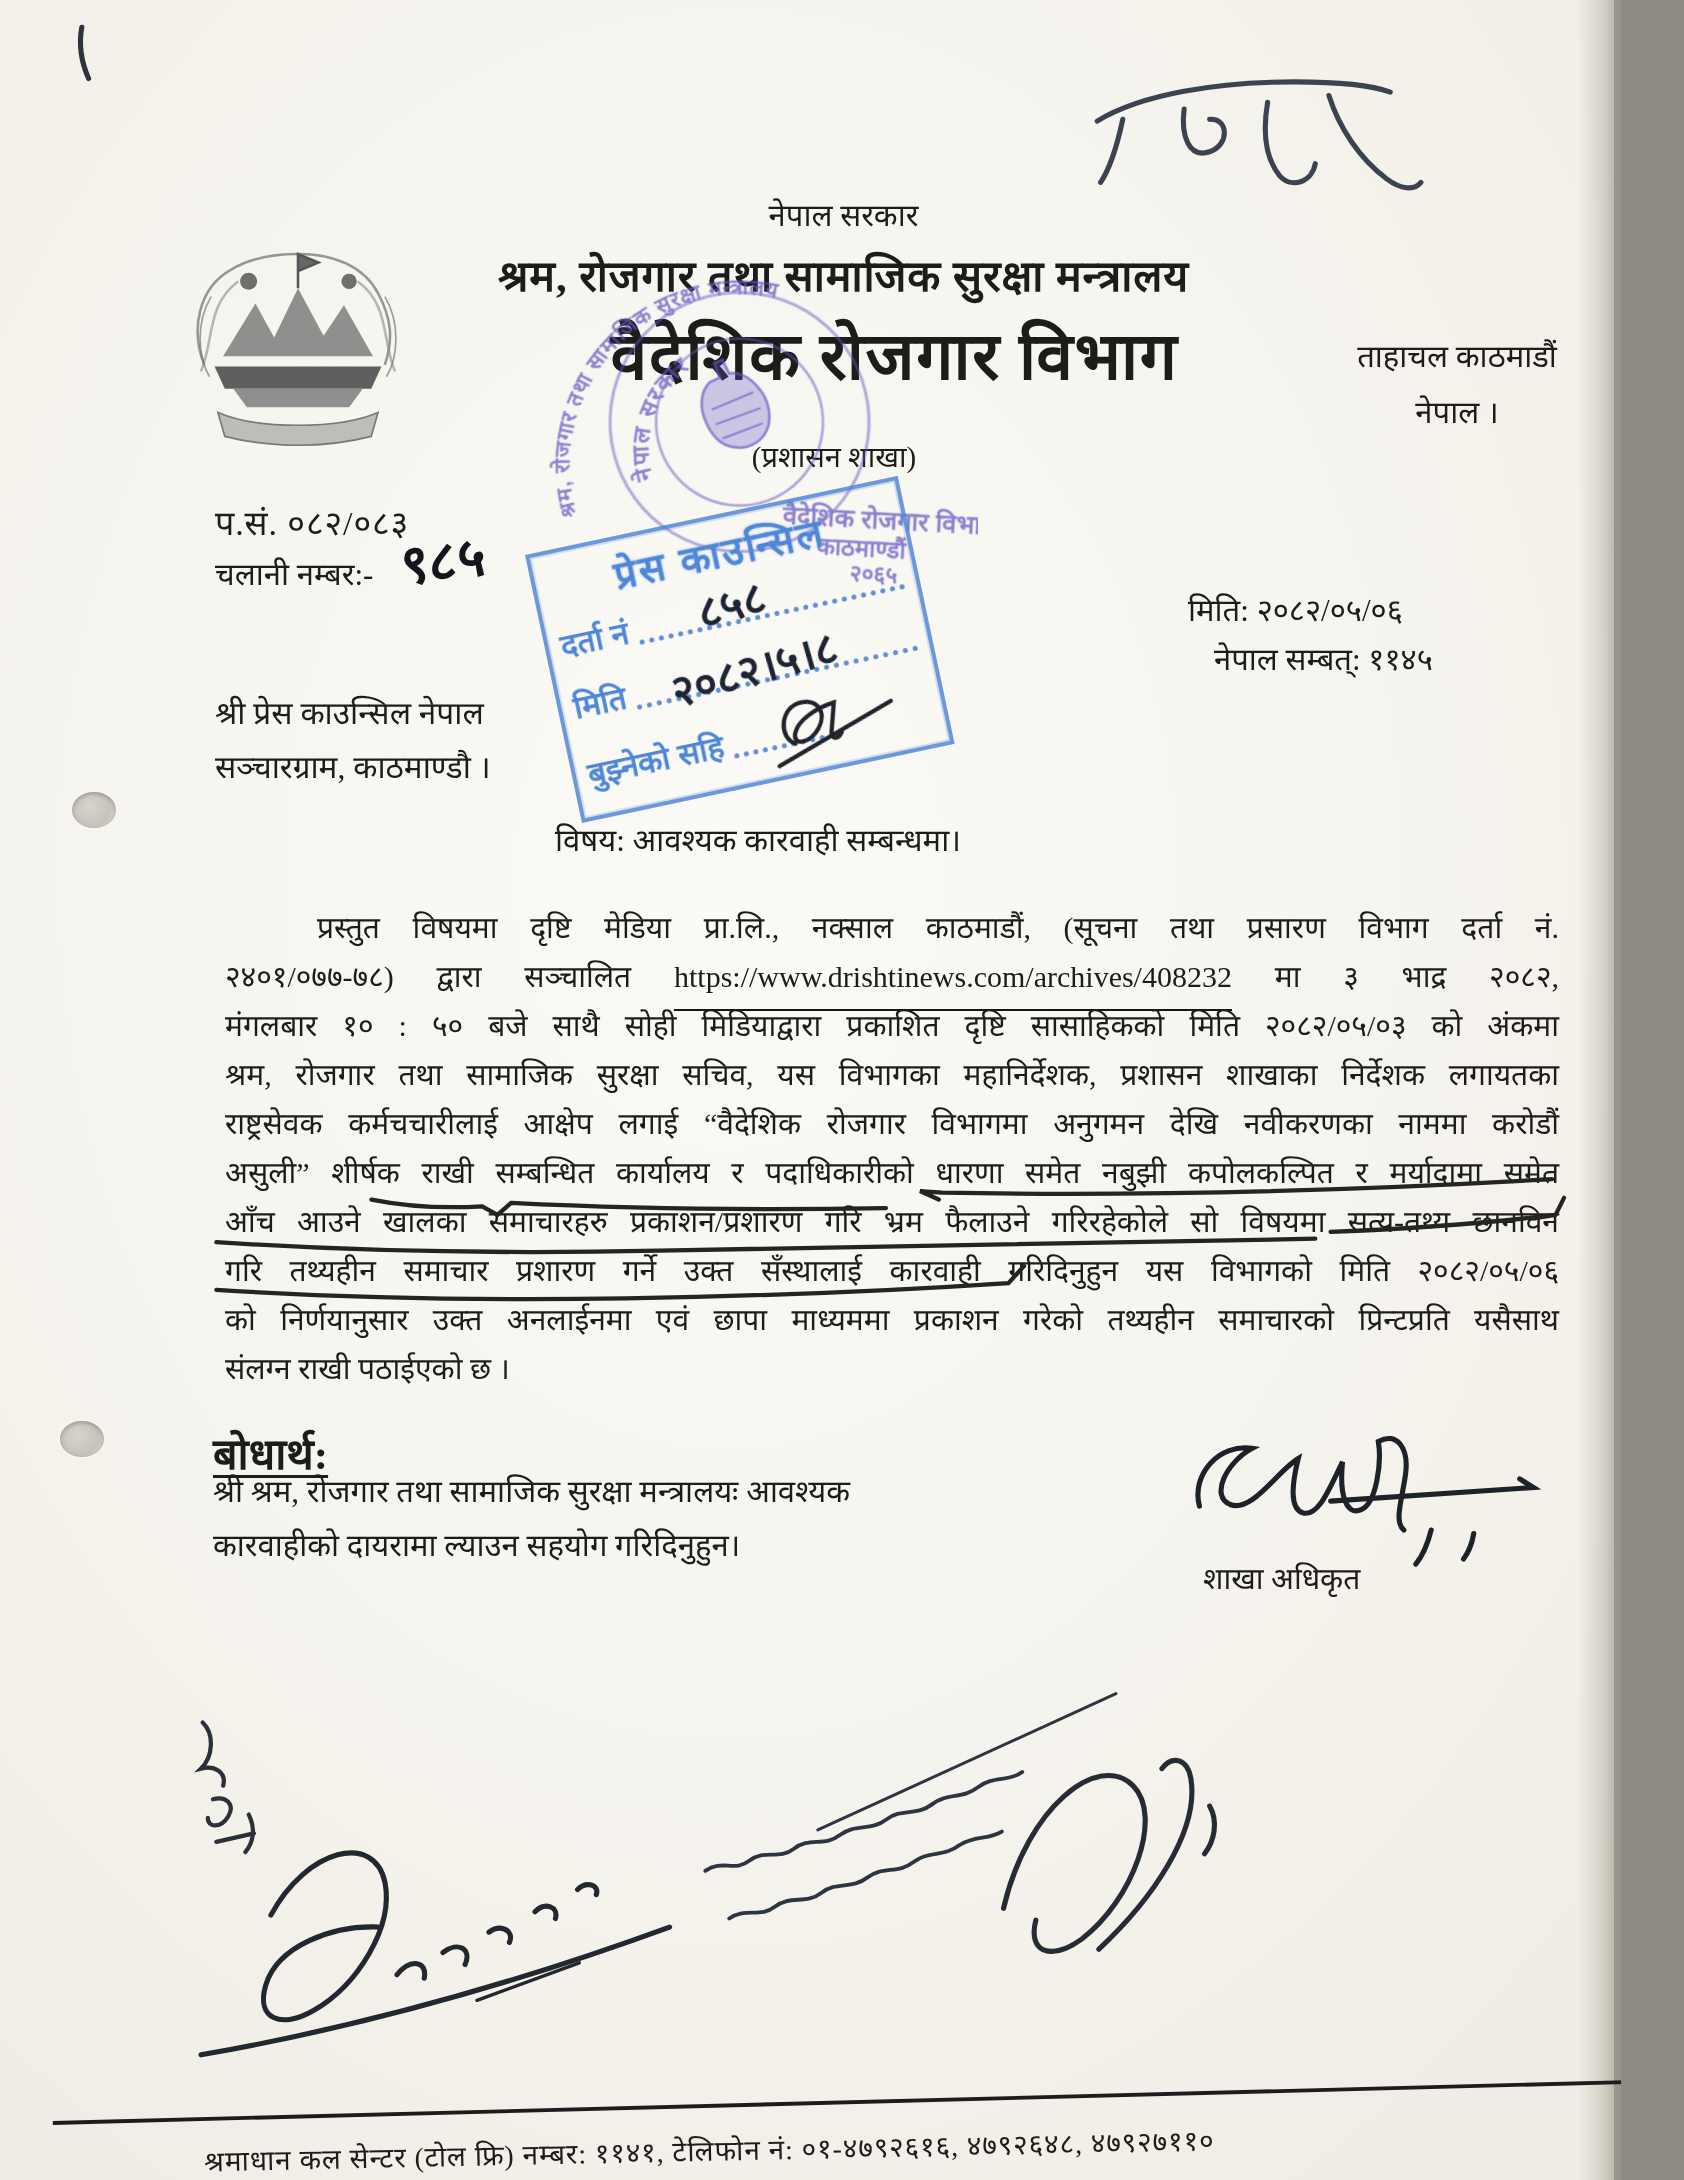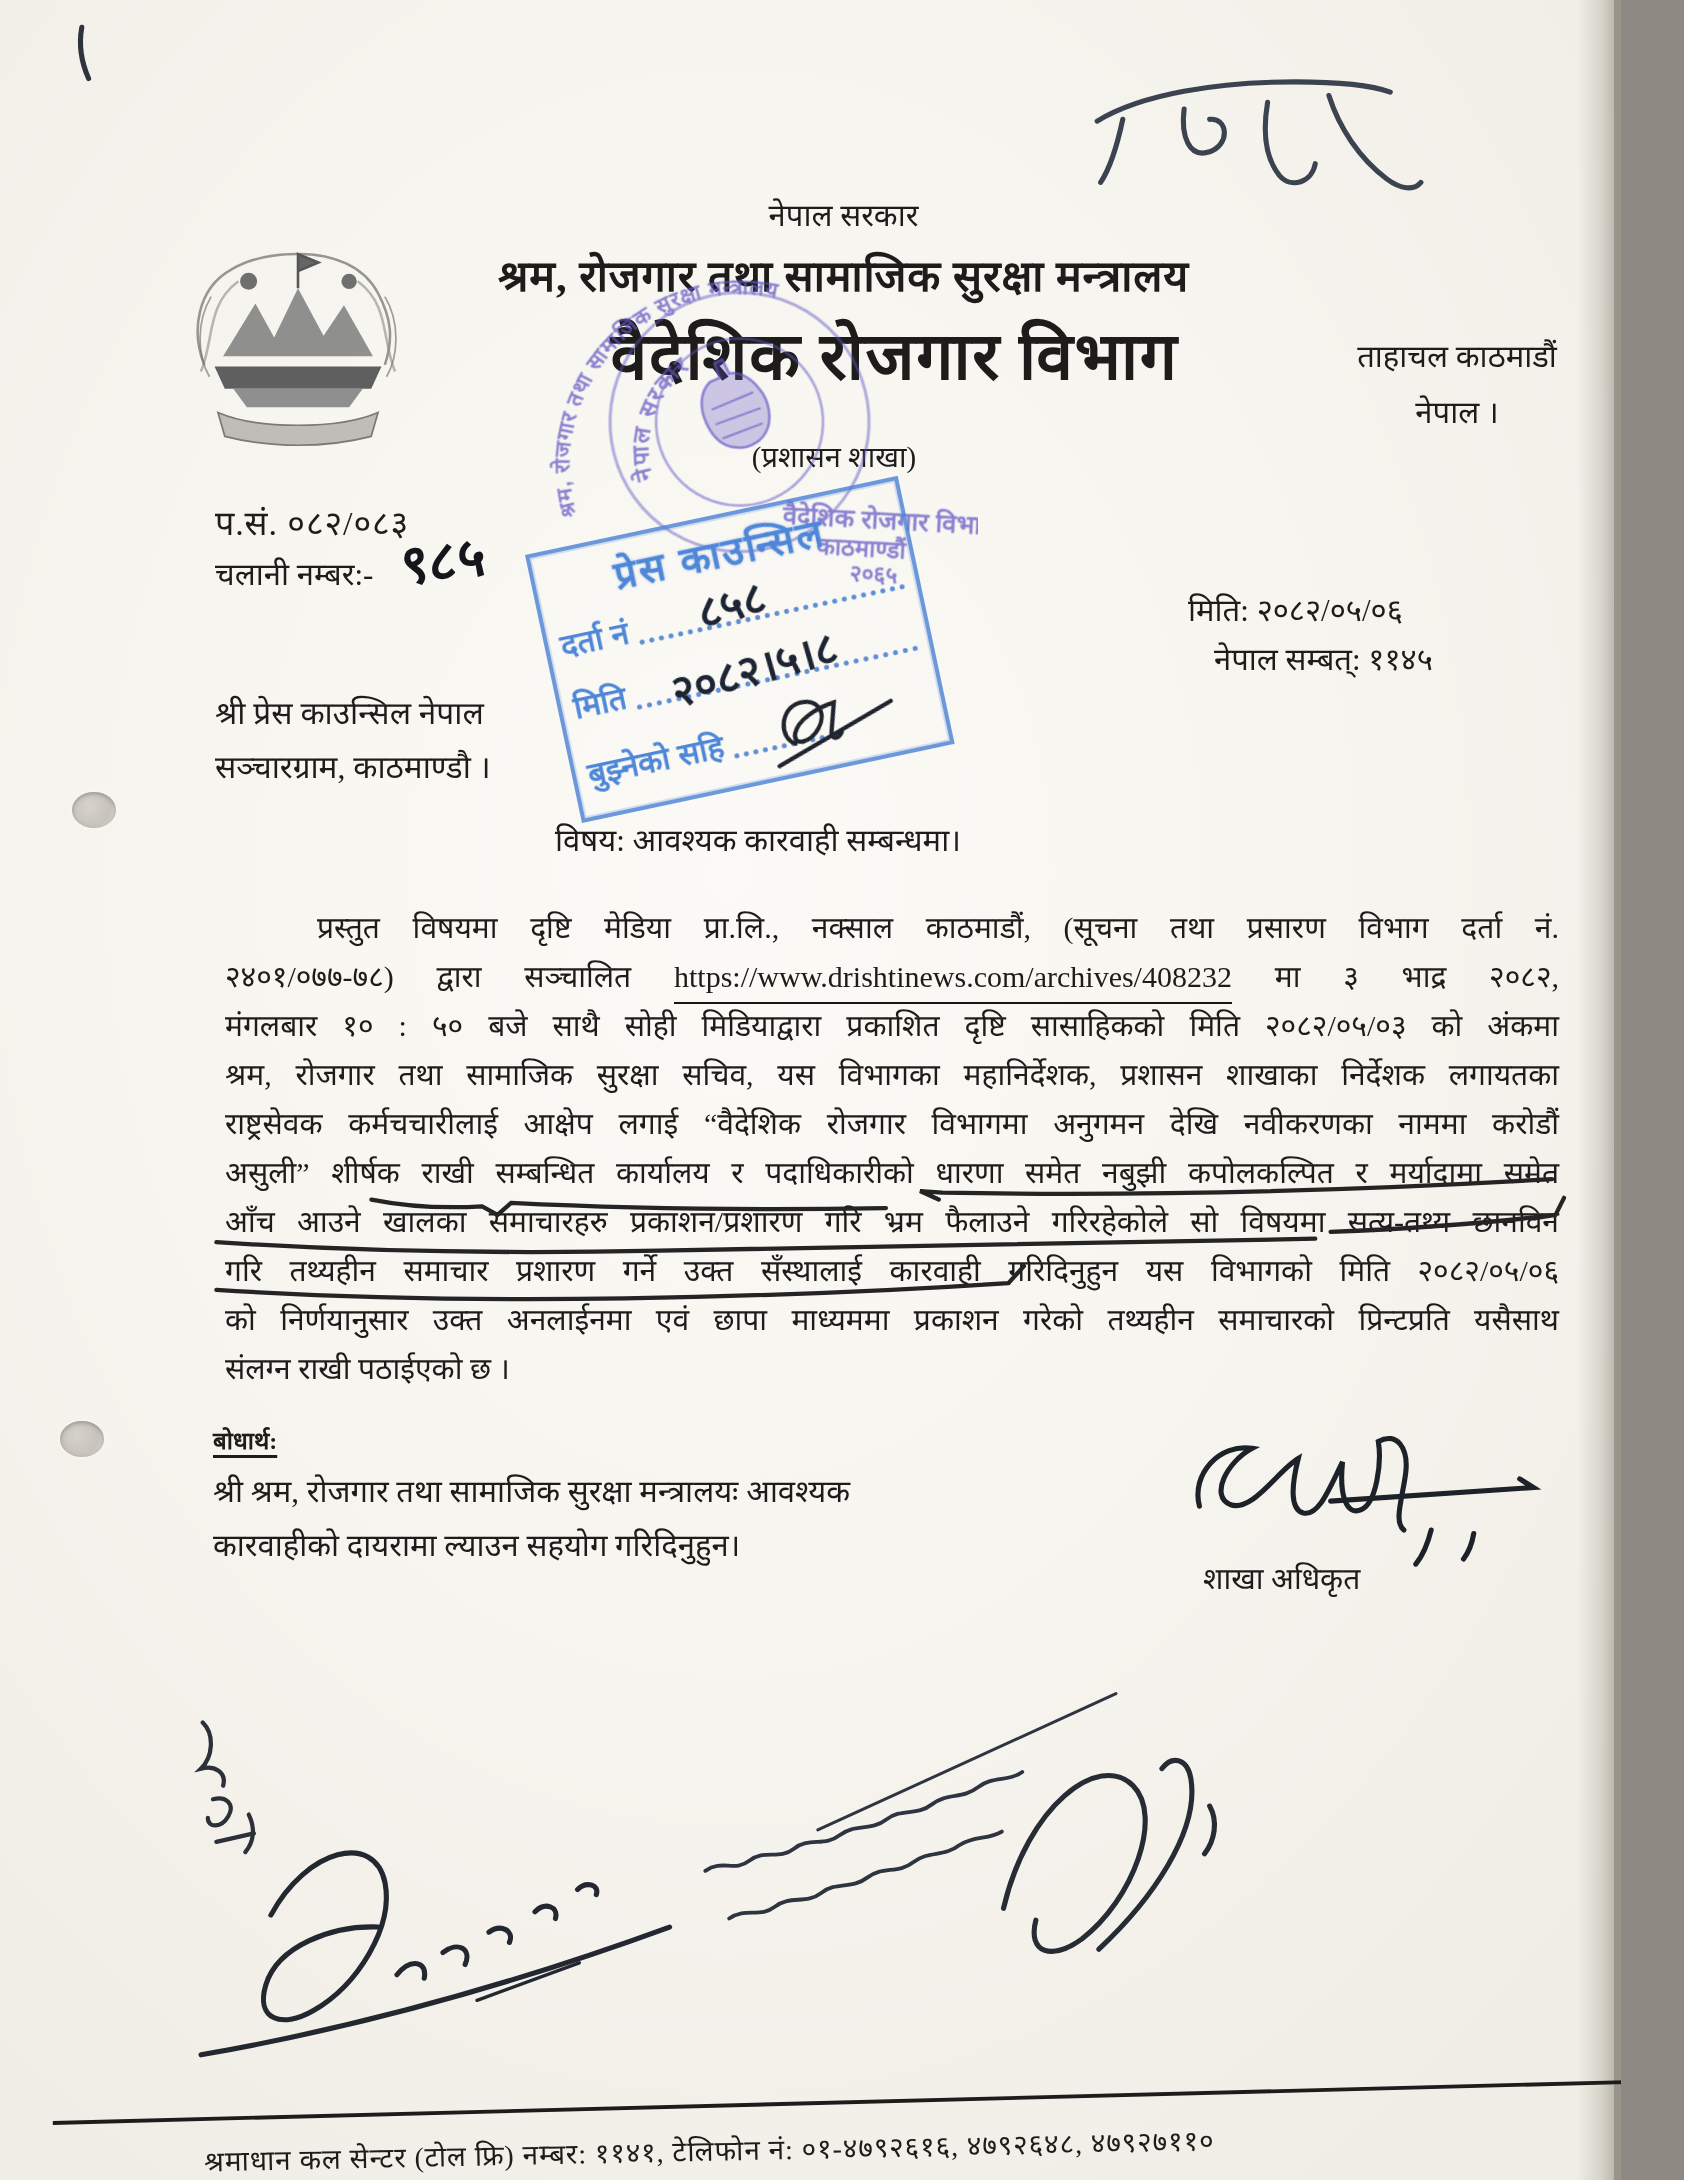--- a/index.html
+++ b/index.html
@@ -47,7 +47,7 @@
   .bl{width:1334px;height:49px;line-height:49px;text-align:justify;text-align-last:justify;white-space:nowrap;margin-left:12px;}
   .bl.first{text-indent:92px;}
   .bl.last{text-align-last:left;}
-  .url{font-family:"Liberation Serif","DejaVu Serif",serif;border-bottom:2.6px solid #15151a;padding-bottom:9px;}
+  .url{font-family:"Liberation Serif","DejaVu Serif",serif;border-bottom:2.6px solid #15151a;padding-bottom:16px;}
 
   .cc-head{left:213px;top:1423px;font-size:24px;font-weight:700;text-decoration:underline;text-underline-offset:6px;text-decoration-thickness:2.6px;}
   .cc1{left:213px;top:1469px;font-size:31px;}

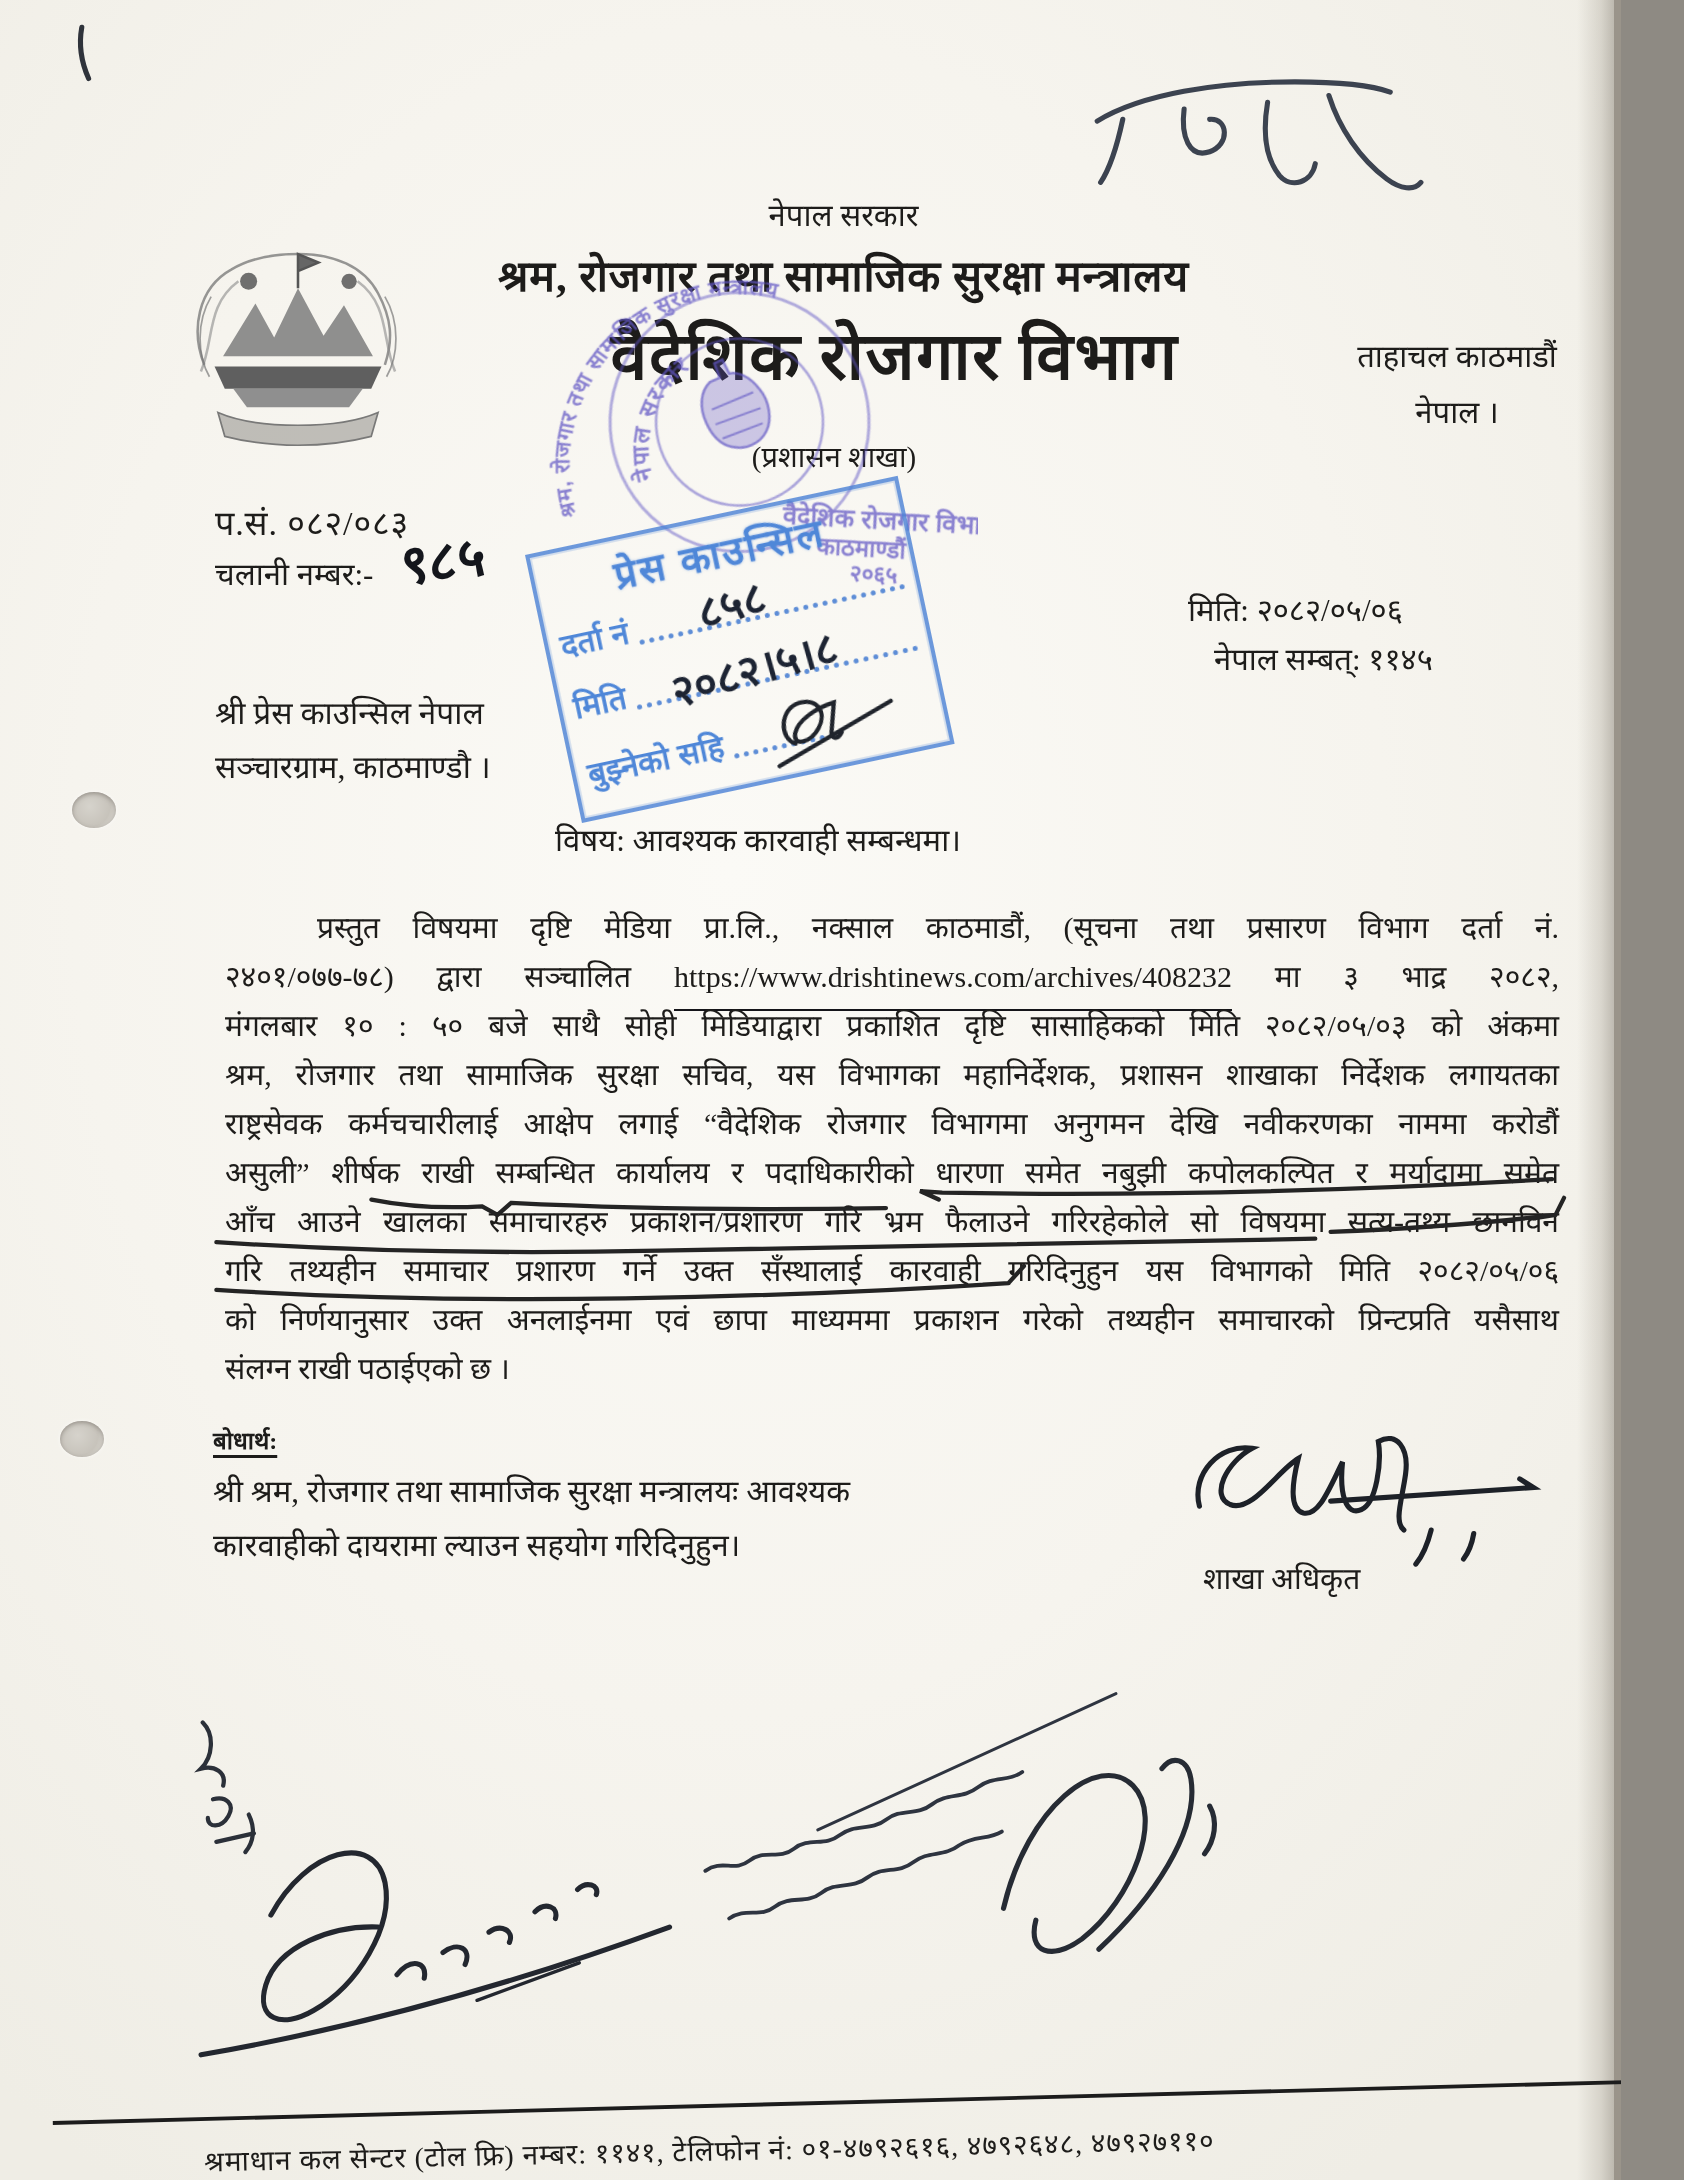--- a/index.html
+++ b/index.html
@@ -49,7 +49,7 @@
   .bl.last{text-align-last:left;}
   .url{font-family:"Liberation Serif","DejaVu Serif",serif;border-bottom:2.6px solid #15151a;padding-bottom:16px;}
 
-  .cc-head{left:213px;top:1423px;font-size:24px;font-weight:700;text-decoration:underline;text-underline-offset:6px;text-decoration-thickness:2.6px;}
+  .cc-head{left:213px;top:1423px;font-size:43px;font-weight:700;text-decoration:underline;text-underline-offset:6px;text-decoration-thickness:2.6px;}
   .cc1{left:213px;top:1469px;font-size:31px;}
   .cc2{left:213px;top:1523px;font-size:31px;}
 

